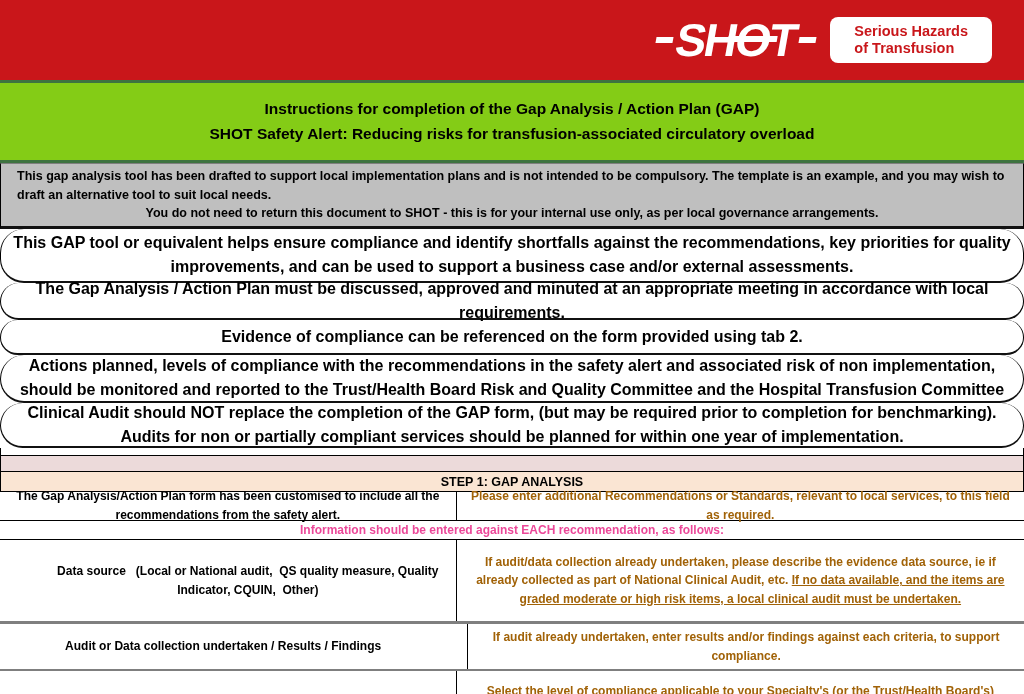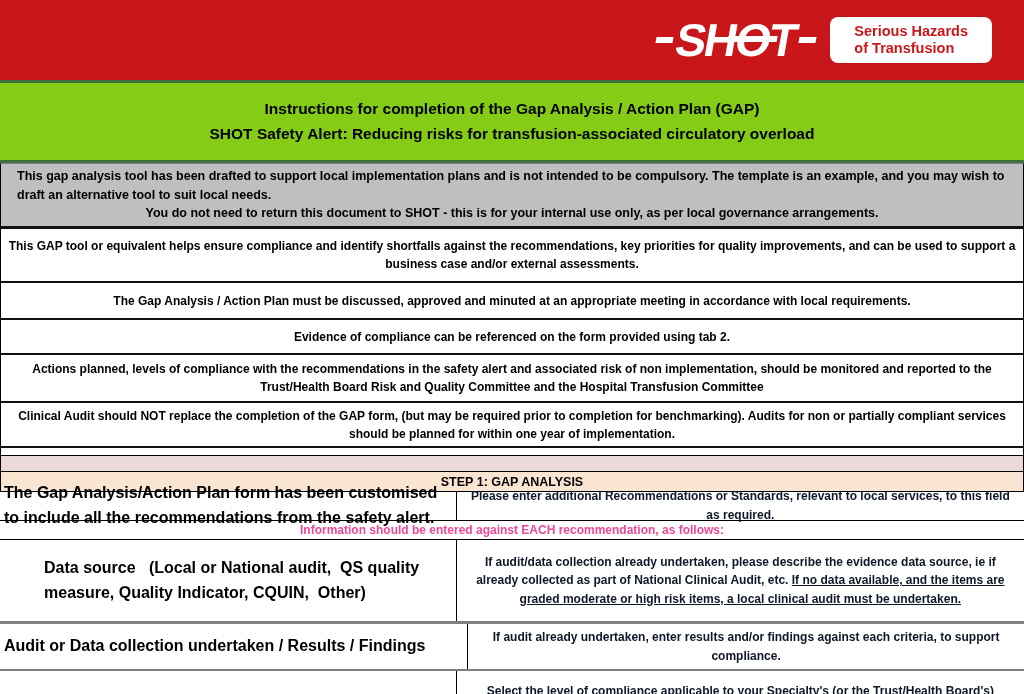--- a/index.html
+++ b/index.html
@@ -36,8 +36,8 @@
   
   .notice { background:#fff; border-bottom:2px solid #111; border-left:1px solid #000;
             border-right:1px solid #000; display:flex; align-items:center;
-            justify-content:center; text-align:center; font-size:12px; line-height:1.5;
-            padding:15px 6px; }
+            justify-content:center; text-align:center; font-size:16px; line-height:1.5;
+            padding:15px 6px;border-radius:24px; }
   .n1 { height:54px; } .n2 { height:37px; } .n3 { height:35px; }
   .n4 { height:48px; } .n5 { height:45px; }
 

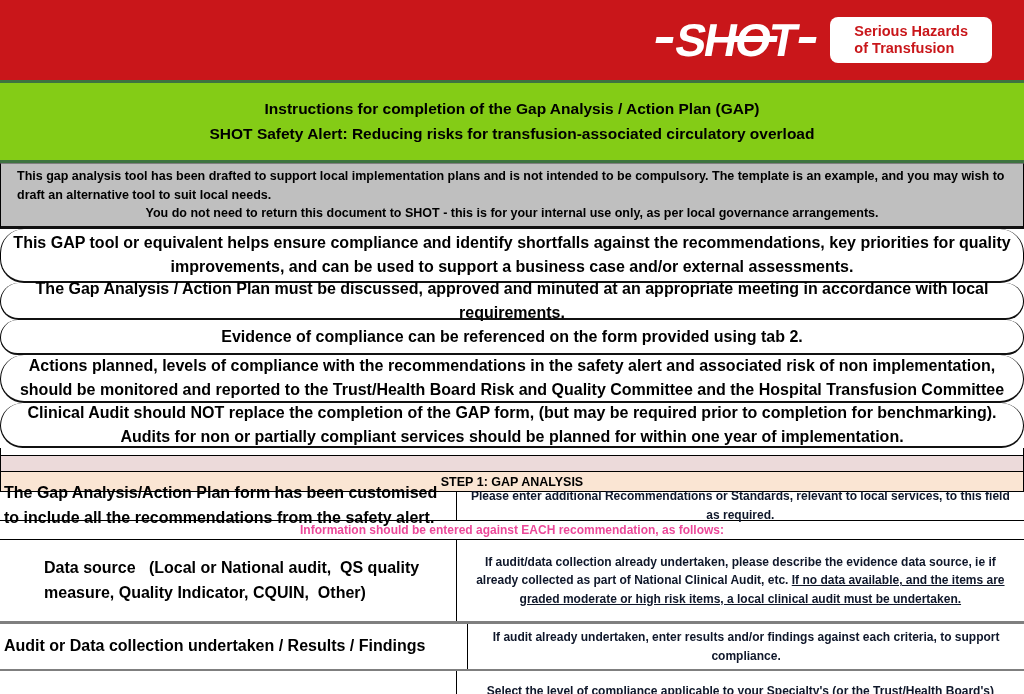--- a/index.html
+++ b/index.html
@@ -51,8 +51,8 @@
 
   
   .trow { display:flex; width:100%; background:#fff; }
-  .tleft  { width:44.5%; padding:2px 4px; font-size:16px; line-height:1.55;
-            display:flex; flex-direction:column; justify-content:center; text-align:left; }
+  .tleft  { width:44.5%; padding:2px 4px; font-size:12px; line-height:1.55;
+            display:flex; flex-direction:column; justify-content:center; text-align:center; }
   .tright { width:55.5%; border-left:1px solid #000; padding:2px 10px; font-size:12px;
             line-height:1.55; color:#0f172a; display:flex; flex-direction:column;
             justify-content:center; text-align:center; }

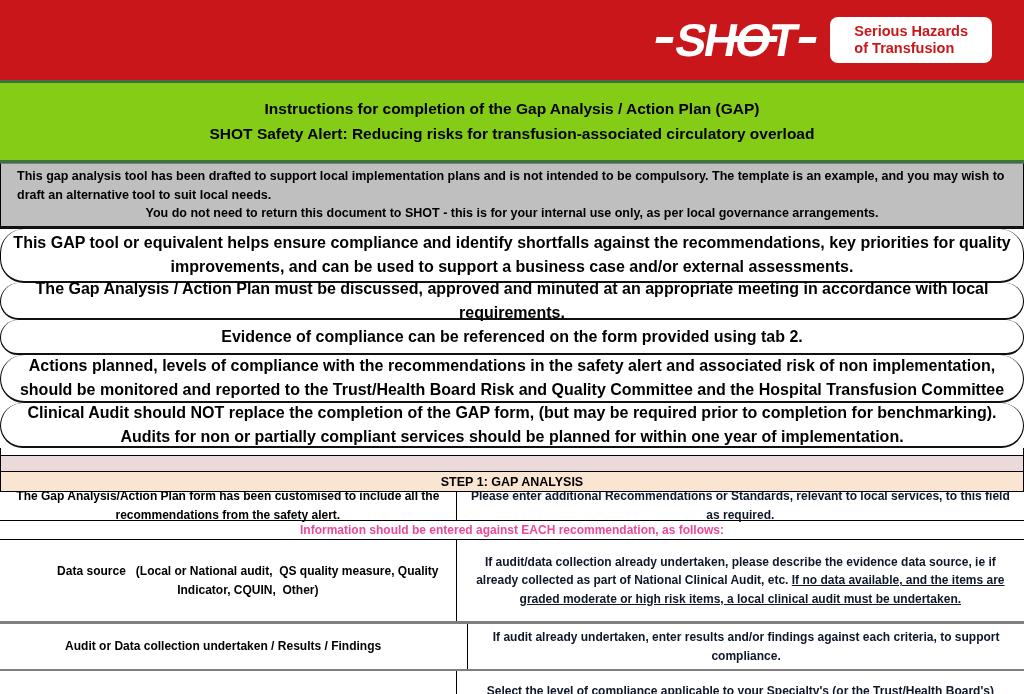--- a/index.html
+++ b/index.html
@@ -54,7 +54,7 @@
   .tleft  { width:44.5%; padding:2px 4px; font-size:12px; line-height:1.55;
             display:flex; flex-direction:column; justify-content:center; text-align:center; }
   .tright { width:55.5%; border-left:1px solid #000; padding:2px 10px; font-size:12px;
-            line-height:1.55; color:#0f172a; display:flex; flex-direction:column;
+            line-height:1.55; color:#a16207; display:flex; flex-direction:column;
             justify-content:center; text-align:center; }
   .r1 { height:29px; border-bottom:1px solid #000; }
   .info-row { height:19px; border-bottom:1px solid #000; background:#fff;

